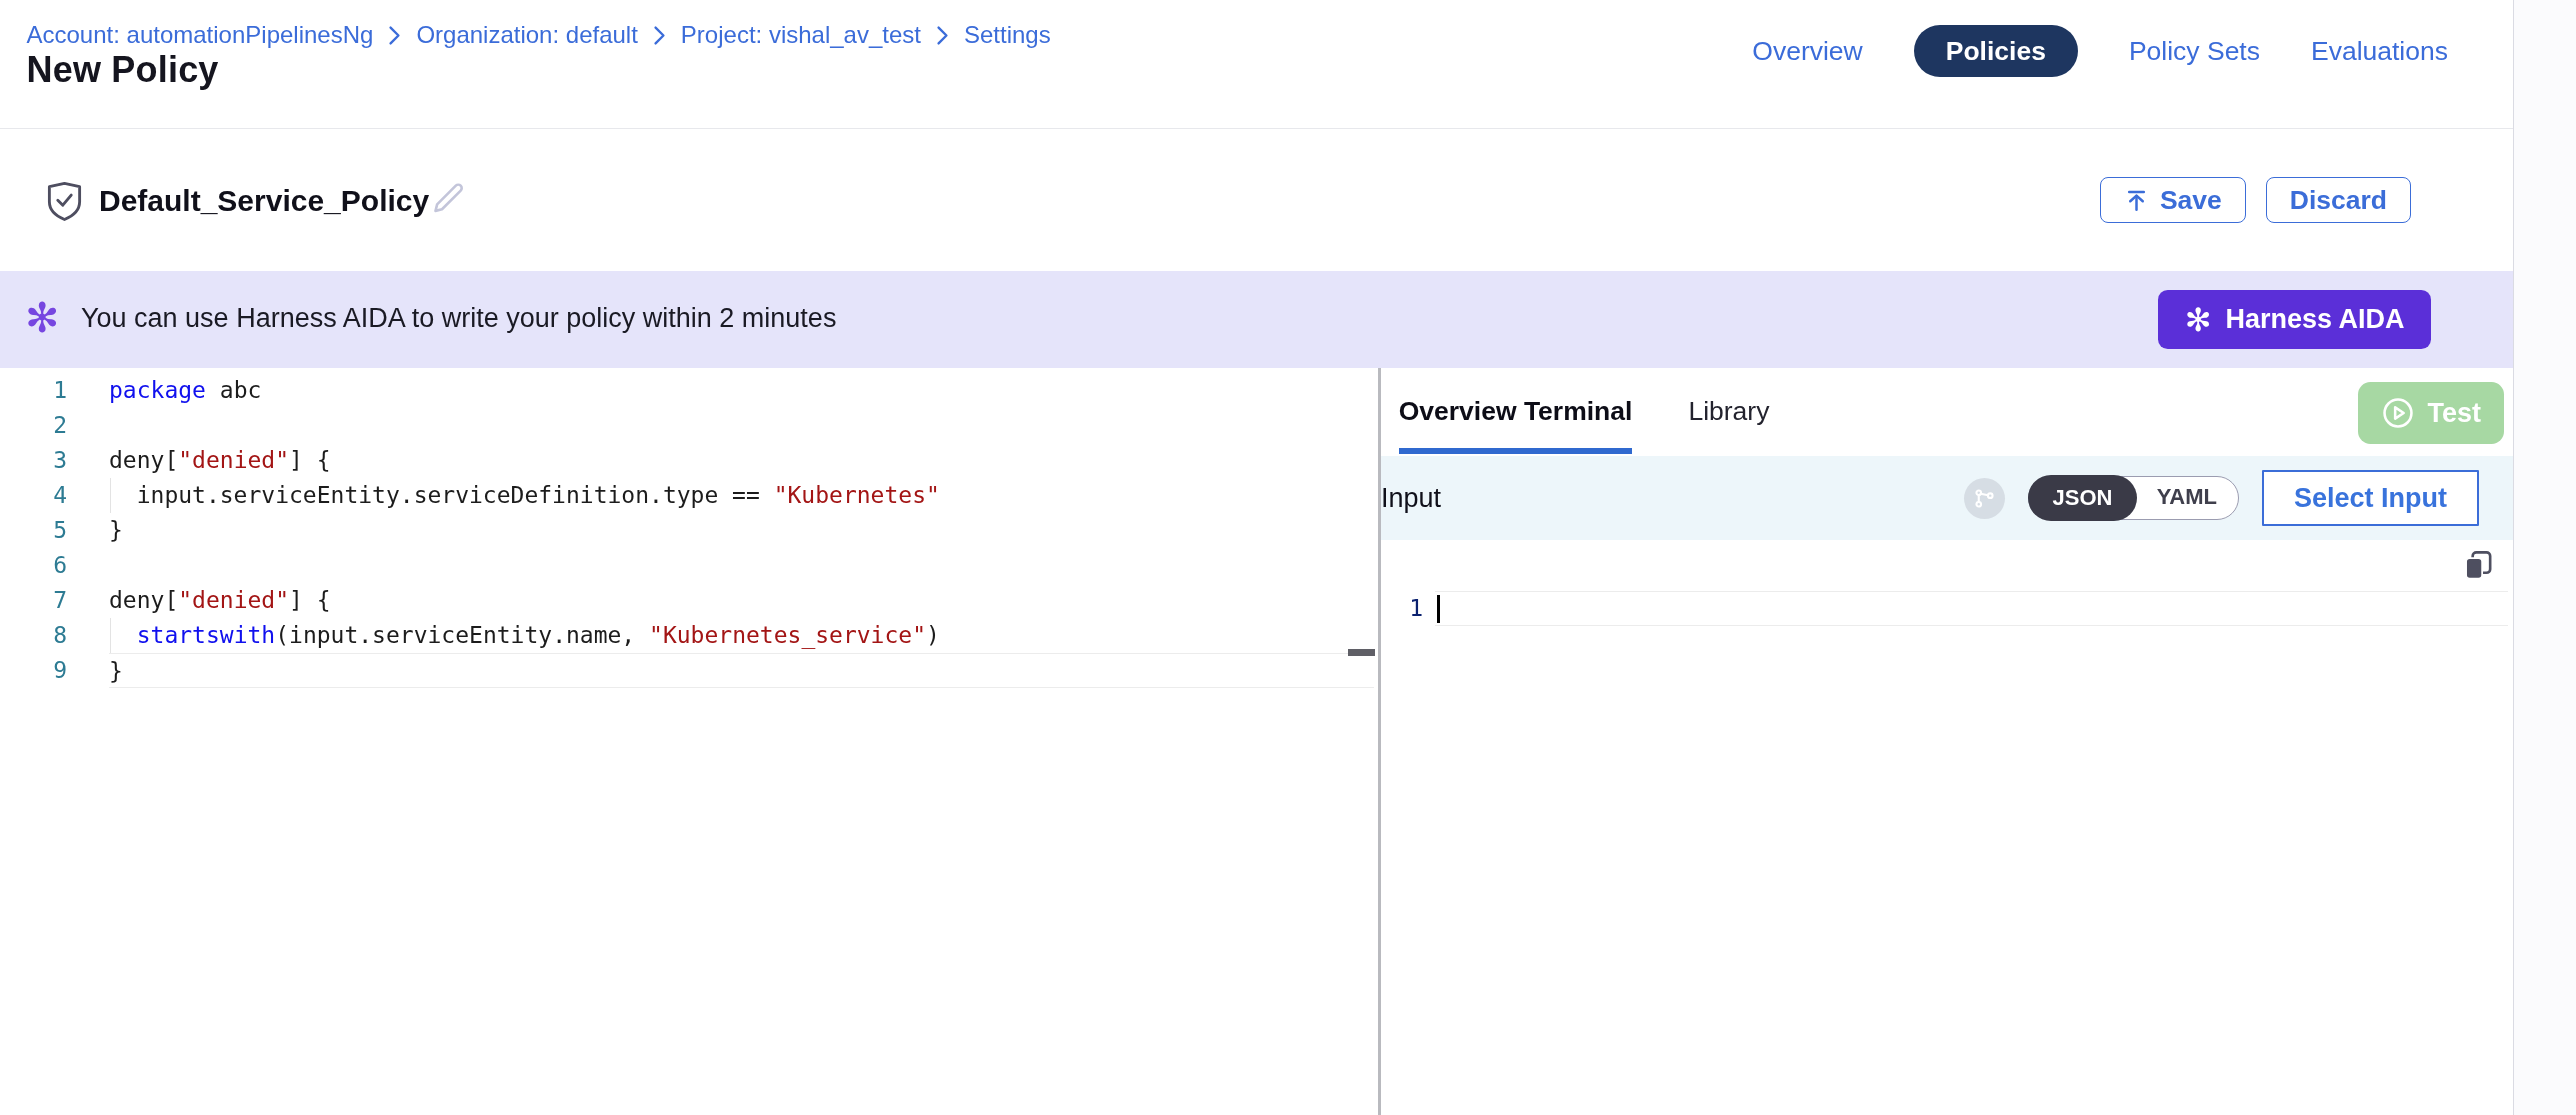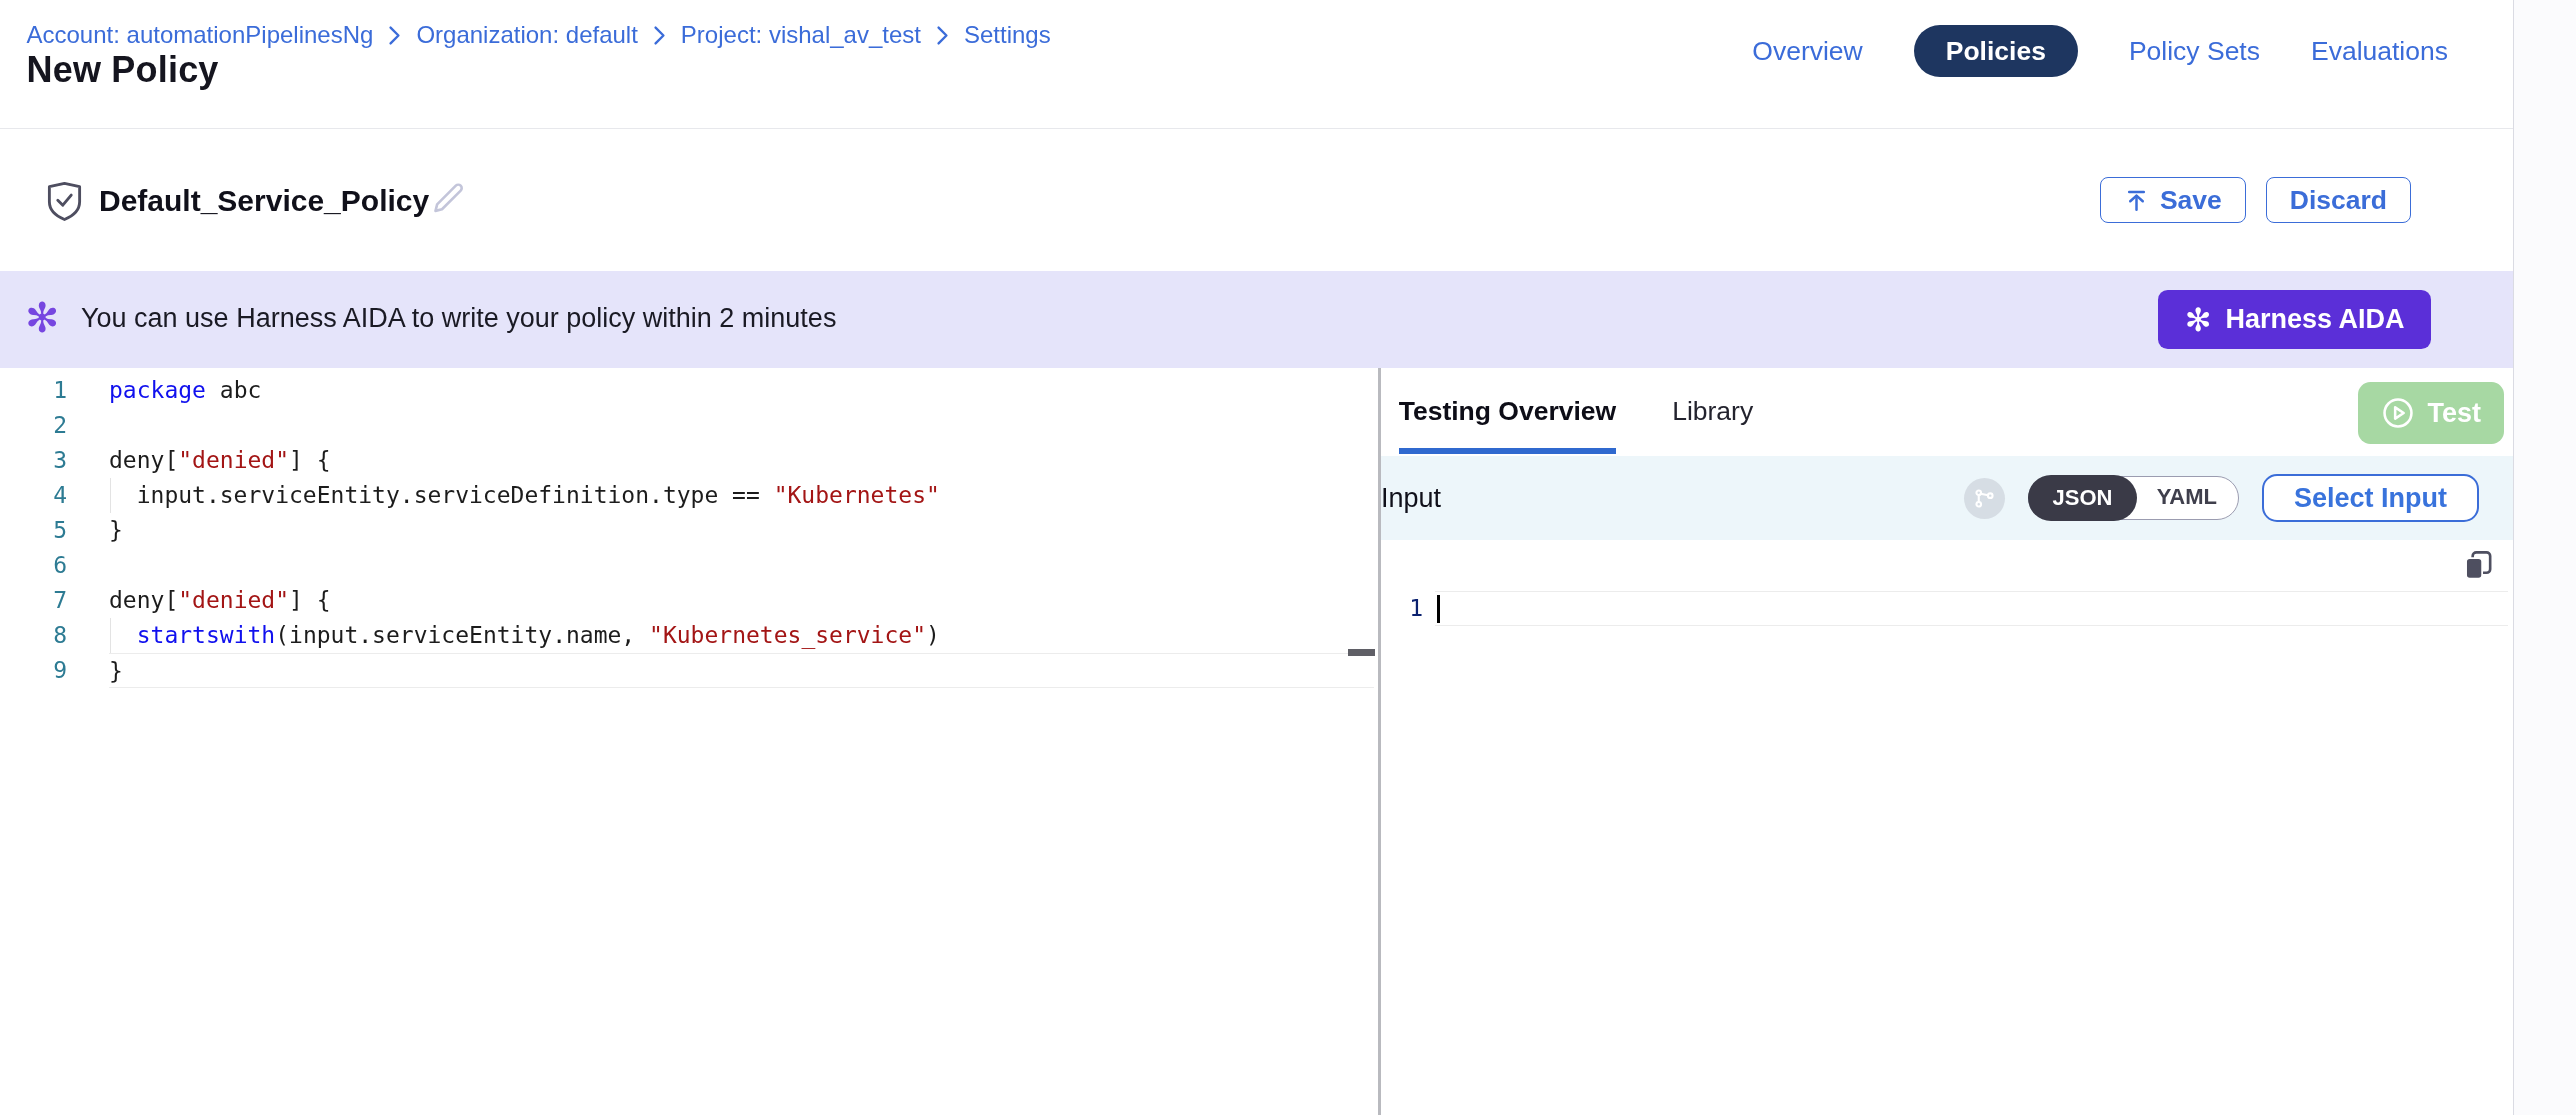--- a/index.html
+++ b/index.html
@@ -183,7 +183,7 @@
 <div class="splitter"></div>
 
 <div class="rp-tabs">
-  <div class="rp-tab active">Testing Overview</div>
+  <div class="rp-tab active">Overview Terminal</div>
   <div class="rp-tab">Library</div>
 </div>
 

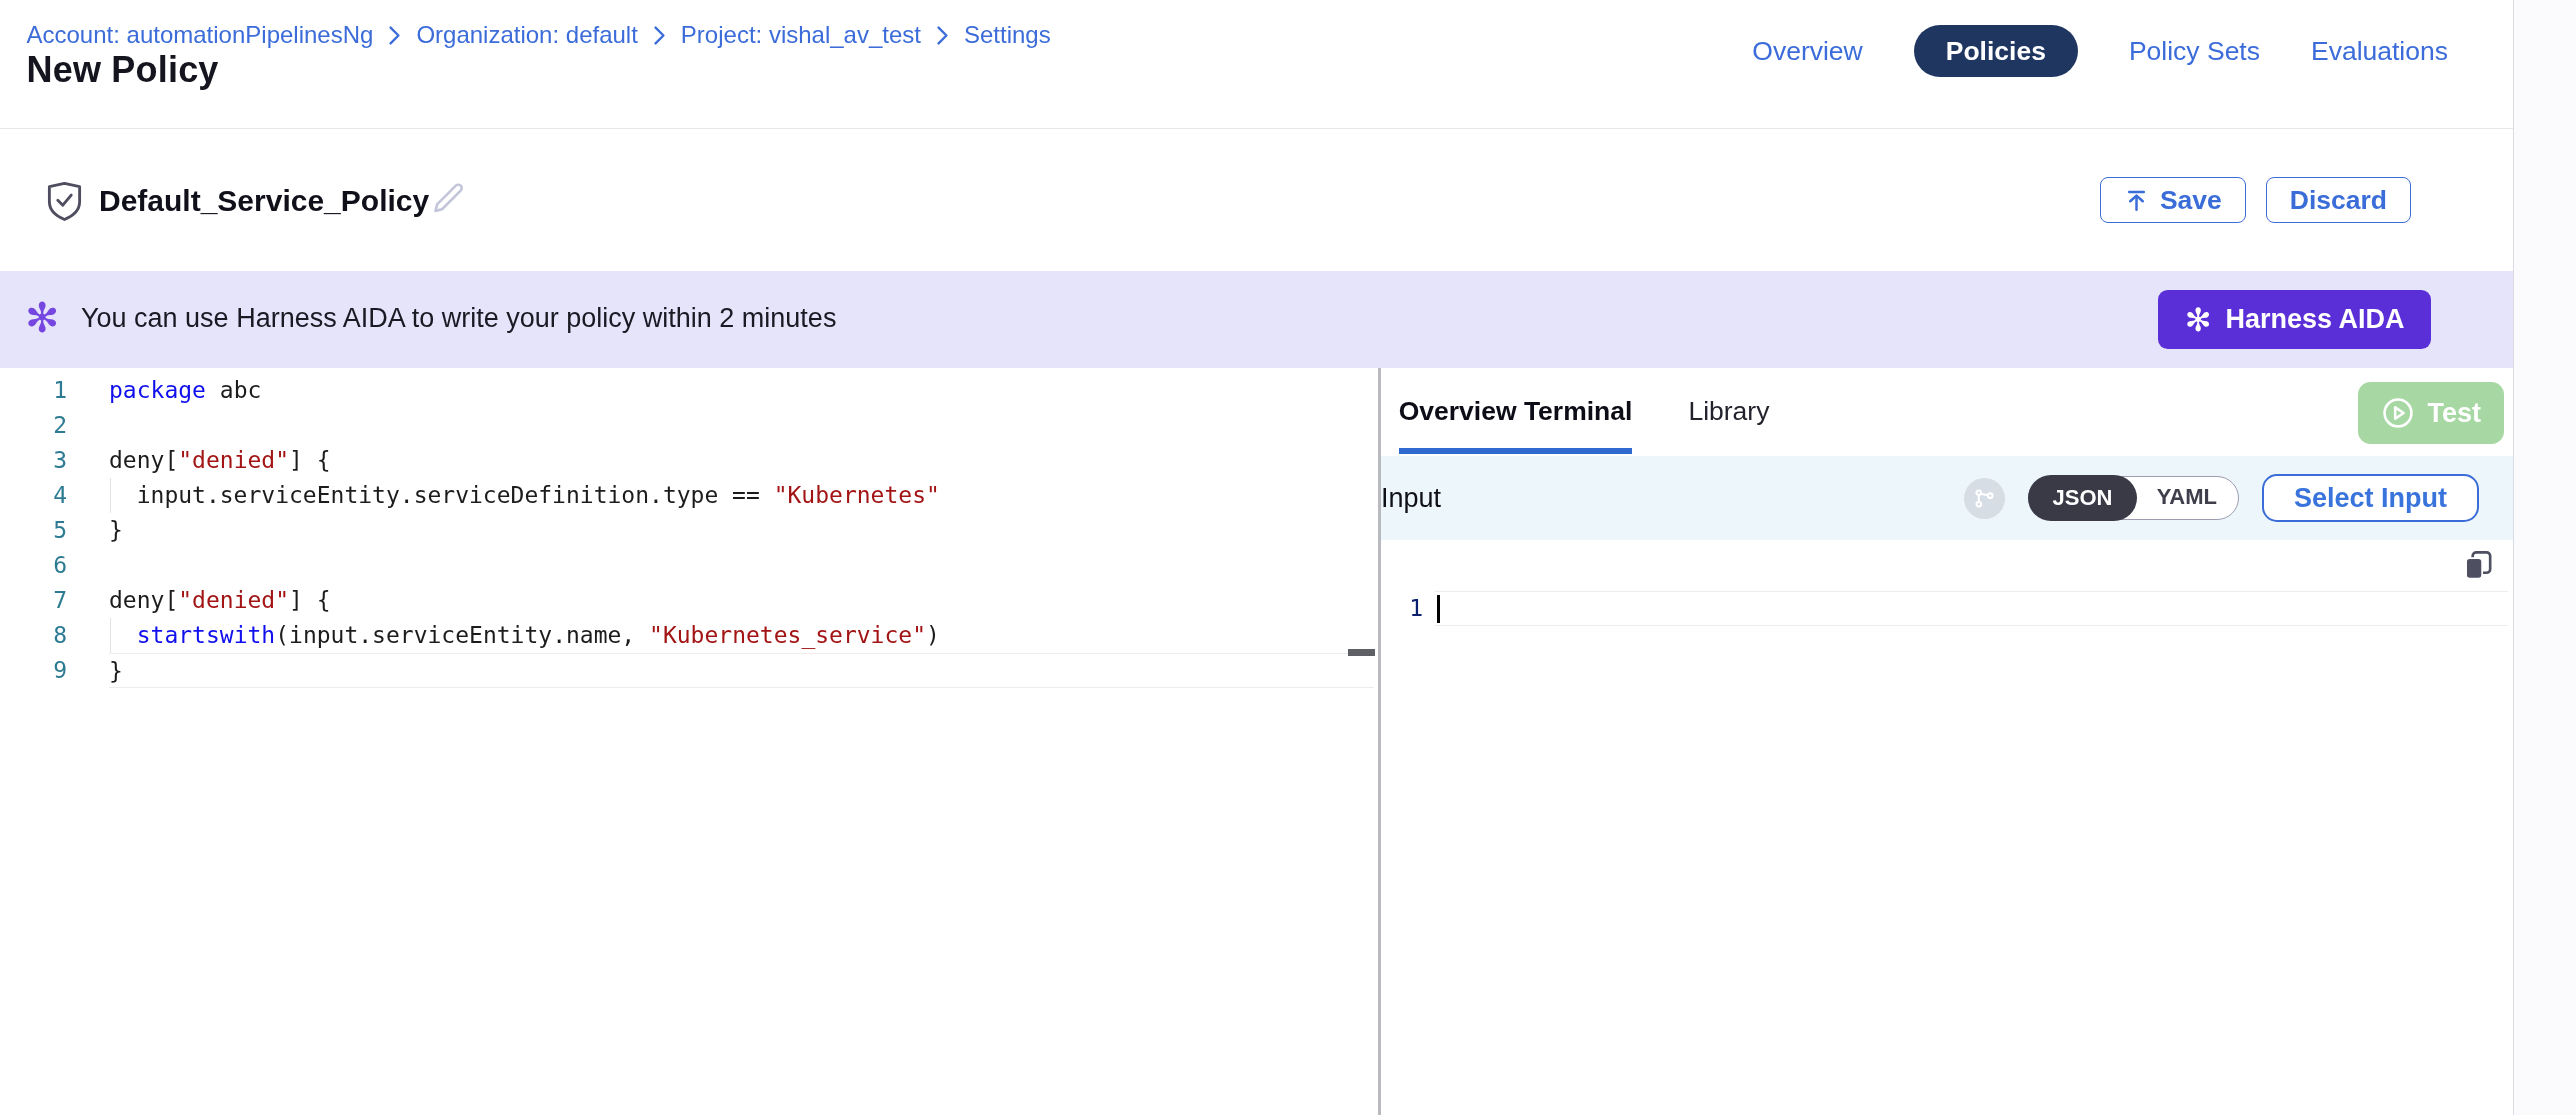--- a/index.html
+++ b/index.html
@@ -60,7 +60,7 @@
   .format-toggle { margin-left:23px; height:44px; background:#fff; border:1.8px solid #9b9cb0; border-radius:882px; display:flex; align-items:center; flex:none; }
   .toggle-opt { font-size:22px; font-weight:700; padding:0 21px; height:44px; line-height:42px; cursor:pointer; color:#3f3f4c; }
   .toggle-opt.selected { background:#3a3a47; color:#fff; border-radius:882px; margin:-1.8px; height:46px; line-height:46px; padding:0 25px; }
-  .select-input-btn { margin-left:23px; margin-right:35px; height:48px; padding:0 30px; background:#fff; border:2.6px solid #3b6dd8; border-radius:15px; color:#3973dc; font-size:27px; font-weight:600; cursor:pointer; font-family:"Liberation Sans",sans-serif; }
+  .select-input-btn { margin-left:23px; margin-right:35px; height:56px; padding:0 30px; background:#fff; border:2.6px solid #3b6dd8; border-radius:1px; color:#3973dc; font-size:27px; font-weight:600; cursor:pointer; font-family:"Liberation Sans",sans-serif; }
 
   .copy-icon { position:absolute; left:2461px; top:547px; cursor:pointer; }
   .input-current-line { position:absolute; left:1435px; top:591px; width:1073px; height:35px; border-top:1.8px solid #ececec; border-bottom:1.8px solid #ececec; background:#fff; }

